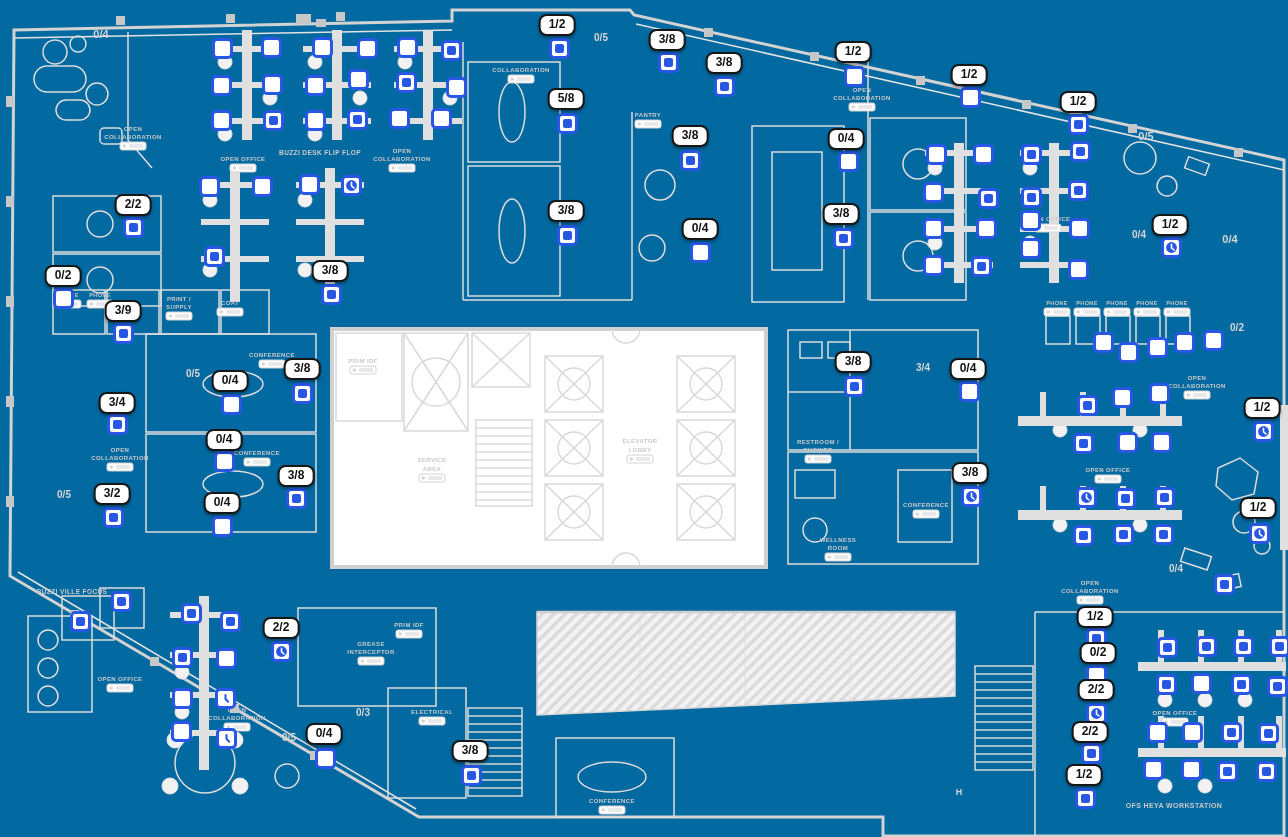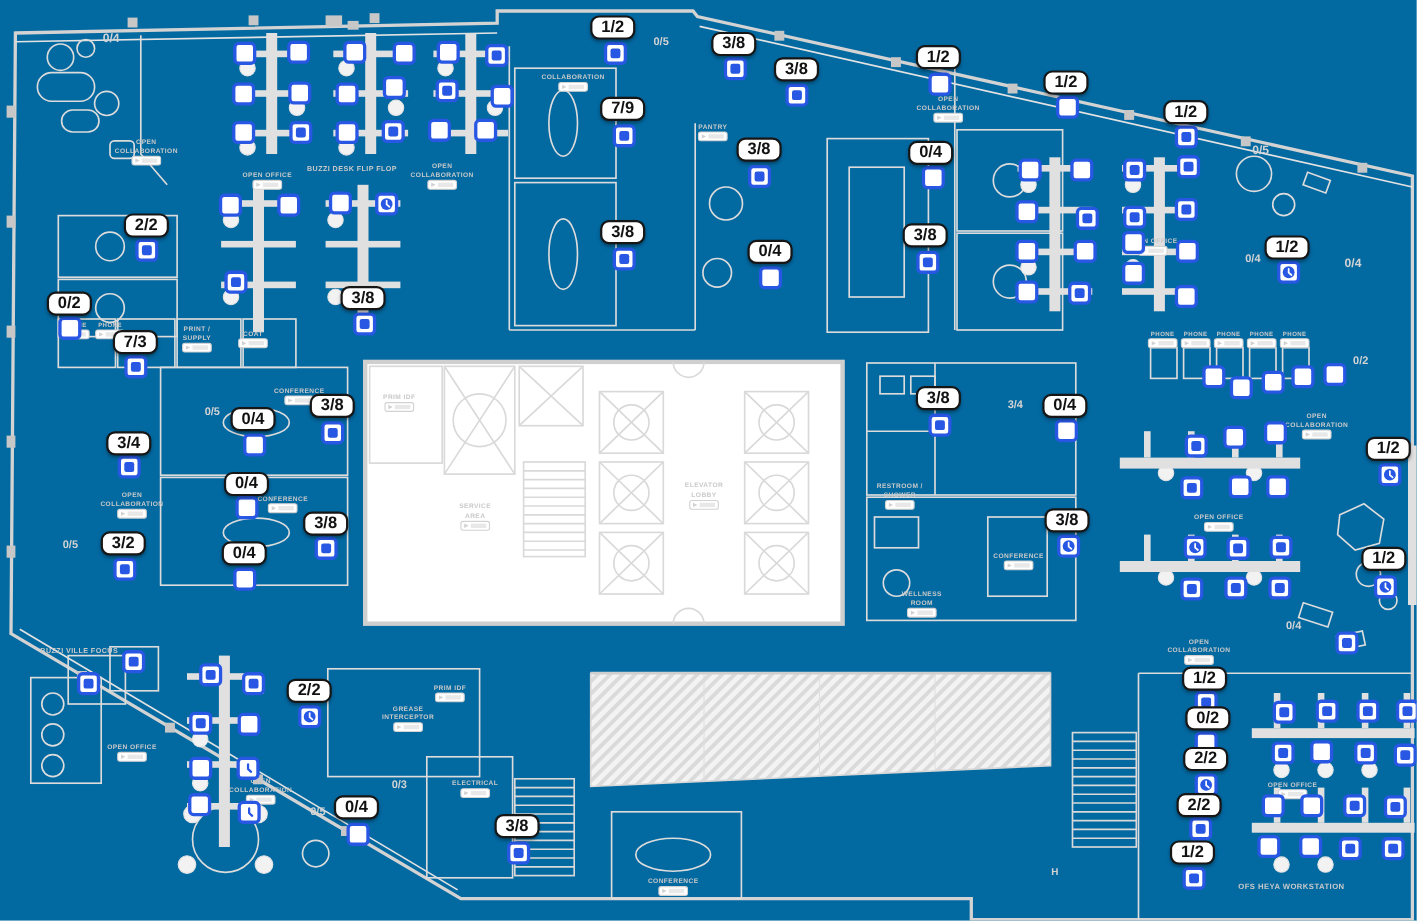--- a/index.html
+++ b/index.html
@@ -14,7 +14,7 @@
   .marker svg{width:13px;height:13px;display:block;}
   .rlabel{position:absolute;transform:translate(-50%,-50%);background:#ffffff;
           border:2px solid #161616;border-radius:8px;padding:1px 8px 2px 8px;
-          font-weight:700;font-size:15px;line-height:15px;color:#111111;
+          font-weight:700;font-size:12px;line-height:15px;color:#111111;
           box-shadow:0 2px 3px rgba(0,0,0,0.35);white-space:nowrap;z-index:10;}
   text{font-family:"Liberation Sans",sans-serif;}
 </style>

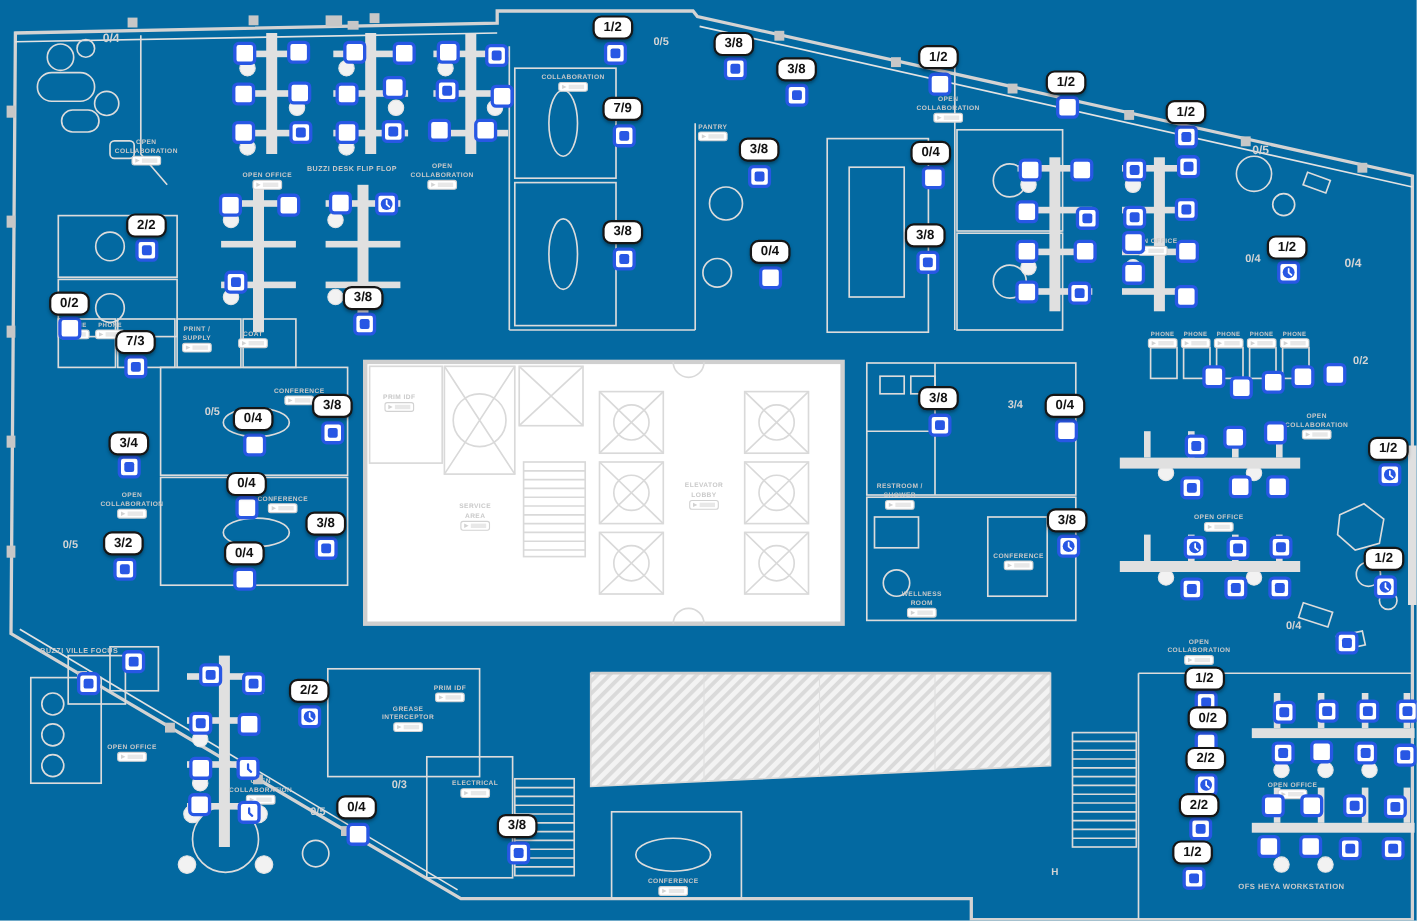--- a/index.html
+++ b/index.html
@@ -620,7 +620,7 @@
     <div class="rlabel" style="left: 853px; top: 52px;">1/2</div>
     <div class="rlabel" style="left: 969px; top: 75px;">1/2</div>
     <div class="rlabel" style="left: 1078px; top: 102px;">1/2</div>
-    <div class="rlabel" style="left: 566px; top: 99px;">7/9</div>
+    <div class="rlabel" style="left: 566px; top: 99px;">5/8</div>
     <div class="rlabel" style="left: 690px; top: 136px;">3/8</div>
     <div class="rlabel" style="left: 846px; top: 139px;">0/4</div>
     <div class="rlabel" style="left: 700px; top: 229px;">0/4</div>

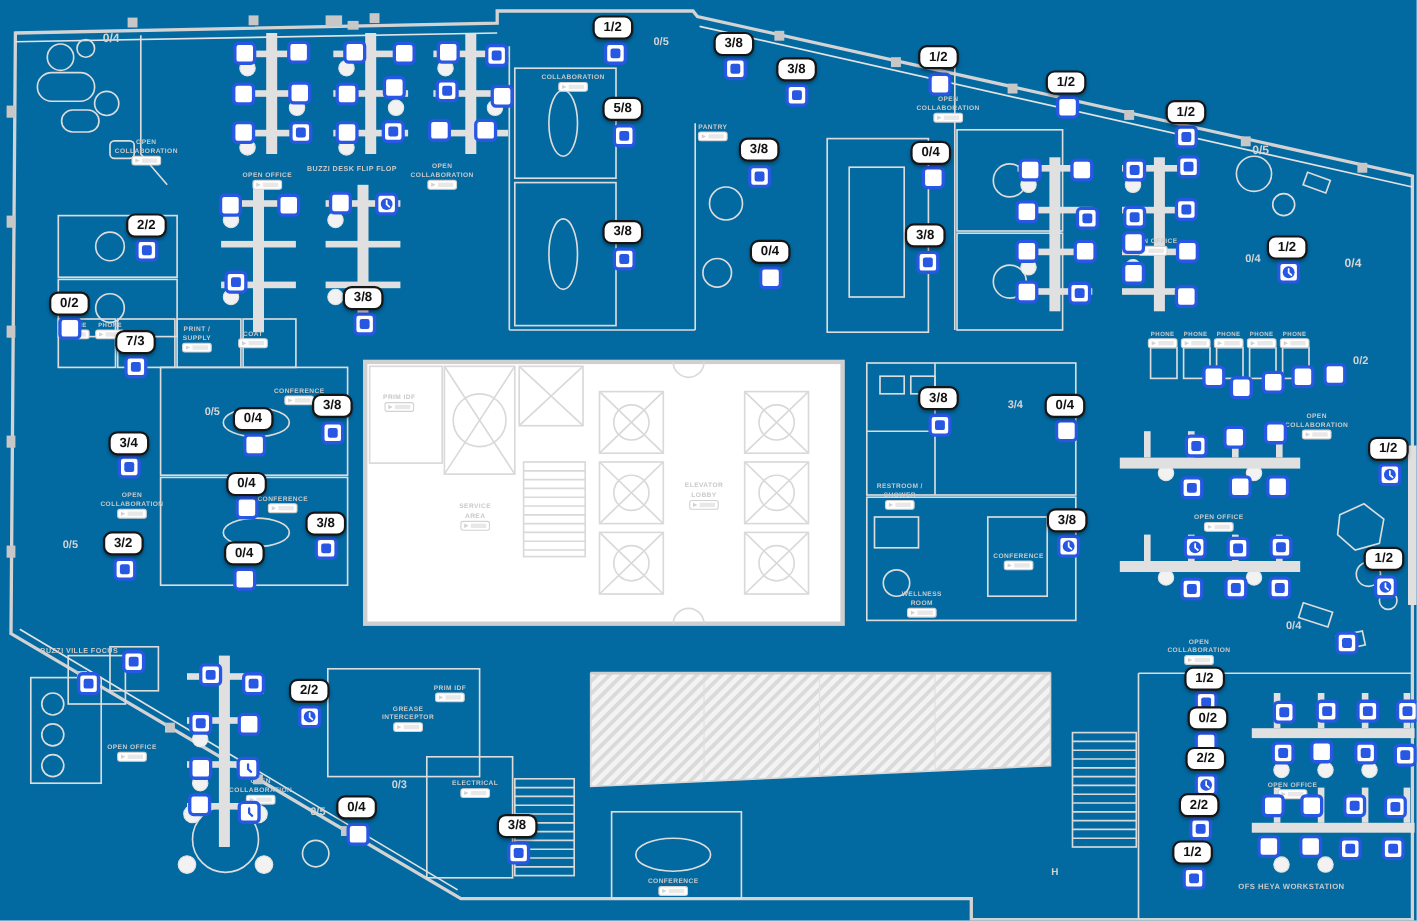--- a/index.html
+++ b/index.html
@@ -629,7 +629,7 @@
     <div class="rlabel" style="left: 1170px; top: 225px;">1/2</div>
     <div class="rlabel" style="left: 133px; top: 205px;">2/2</div>
     <div class="rlabel" style="left: 63px; top: 276px;">0/2</div>
-    <div class="rlabel" style="left: 123px; top: 311px;">7/3</div>
+    <div class="rlabel" style="left: 123px; top: 311px;">3/9</div>
     <div class="rlabel" style="left: 330px; top: 271px;">3/8</div>
     <div class="rlabel" style="left: 117px; top: 403px;">3/4</div>
     <div class="rlabel" style="left: 230px; top: 381px;">0/4</div>

